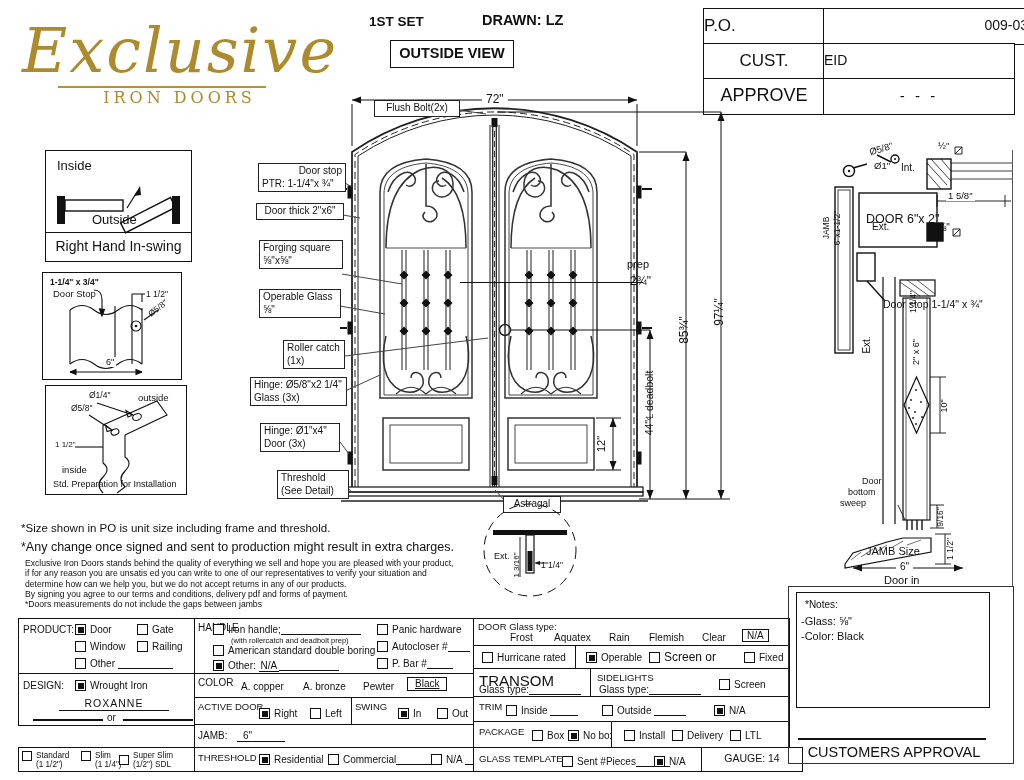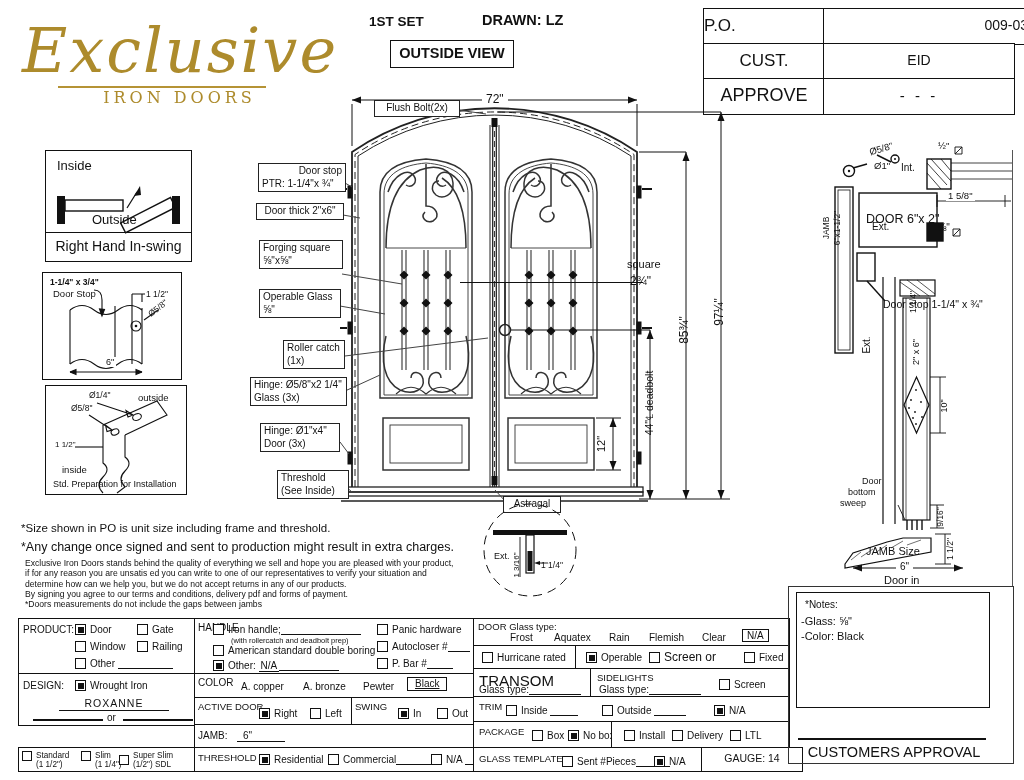--- a/index.html
+++ b/index.html
@@ -43,7 +43,7 @@
     <div class="cell" style="left:703px;top:8px;width:122px;height:37px;font-size:17px;text-align:left;line-height:33px">P.O.</div>
     <div class="cell" style="left:823px;top:8px;width:220px;height:37px;font-size:14px;text-align:right;line-height:33px">009-03-A</div>
     <div class="cell" style="left:703px;top:43px;width:122px;height:37px;font-size:17px;text-align:center;line-height:33px">CUST.</div>
-    <div class="cell" style="left:823px;top:43px;width:192px;height:37px;font-size:14px;text-align:center;line-height:33px">EID</div>
+    <div class="cell" style="left:823px;top:43px;width:192px;height:37px;font-size:14px;text-align:left;line-height:33px">EID</div>
     <div class="cell" style="left:703px;top:78px;width:122px;height:37px;font-size:18px;text-align:center;line-height:33px">APPROVE</div>
     <div class="cell" style="left:823px;top:78px;width:192px;height:37px;font-size:15px;letter-spacing:3px;text-align:center;line-height:33px">- - -</div>
   </div>

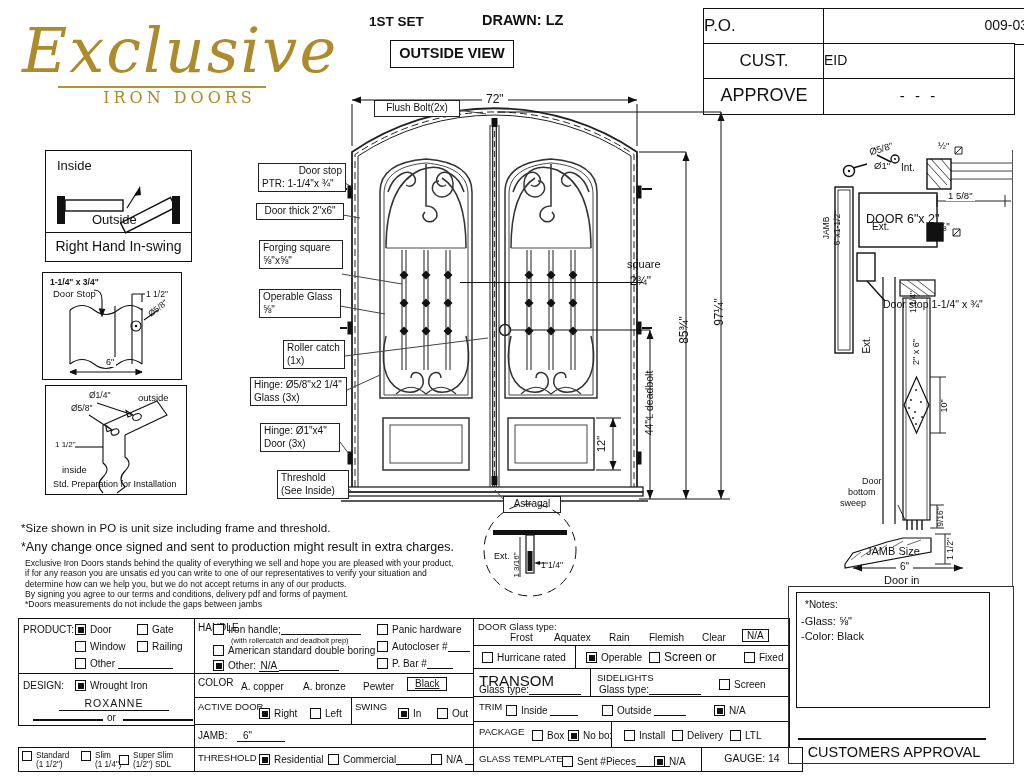--- a/index.html
+++ b/index.html
@@ -194,7 +194,7 @@
   </svg>
 
   <div class="dimlbl" style="left:482px;top:92px;font-size:12px;padding:0 4px">72"</div>
-  <div class="t" style="left:627px;top:258px;font-size:11px">square</div>
+  <div class="t" style="left:627px;top:258px;font-size:11px">prep</div>
   <div class="t" style="left:630px;top:274px;font-size:12px">2¾"</div>
   <div class="vt" style="left:649px;top:403px;font-size:10.5px">44"℄ deadbolt</div>
   <div class="vt" style="left:684px;top:330px;font-size:12px">85¾"</div>

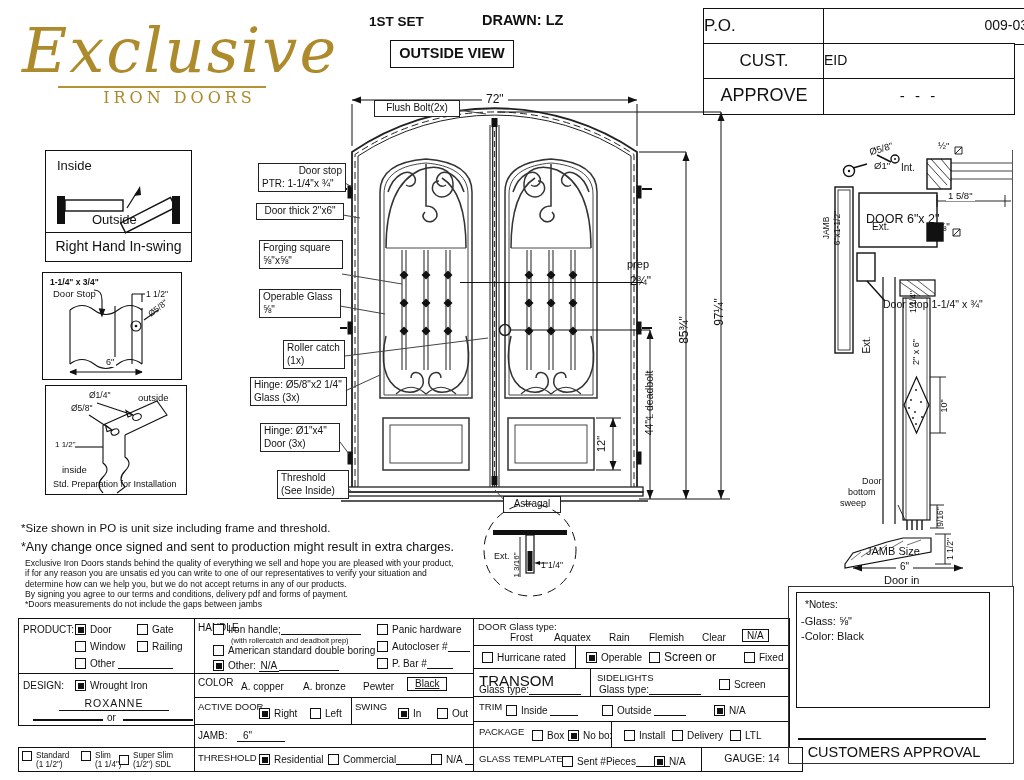--- a/index.html
+++ b/index.html
@@ -229,7 +229,7 @@
   </div>
   <div class="co" style="left:277px;top:470px;width:72px;text-align:left">
     <div>Threshold</div>
-    <div>(See Inside)</div>
+    <div>(See Detail)</div>
   </div>
   <div class="co" style="left:503px;top:496px;width:58px">Astragal</div>
 

